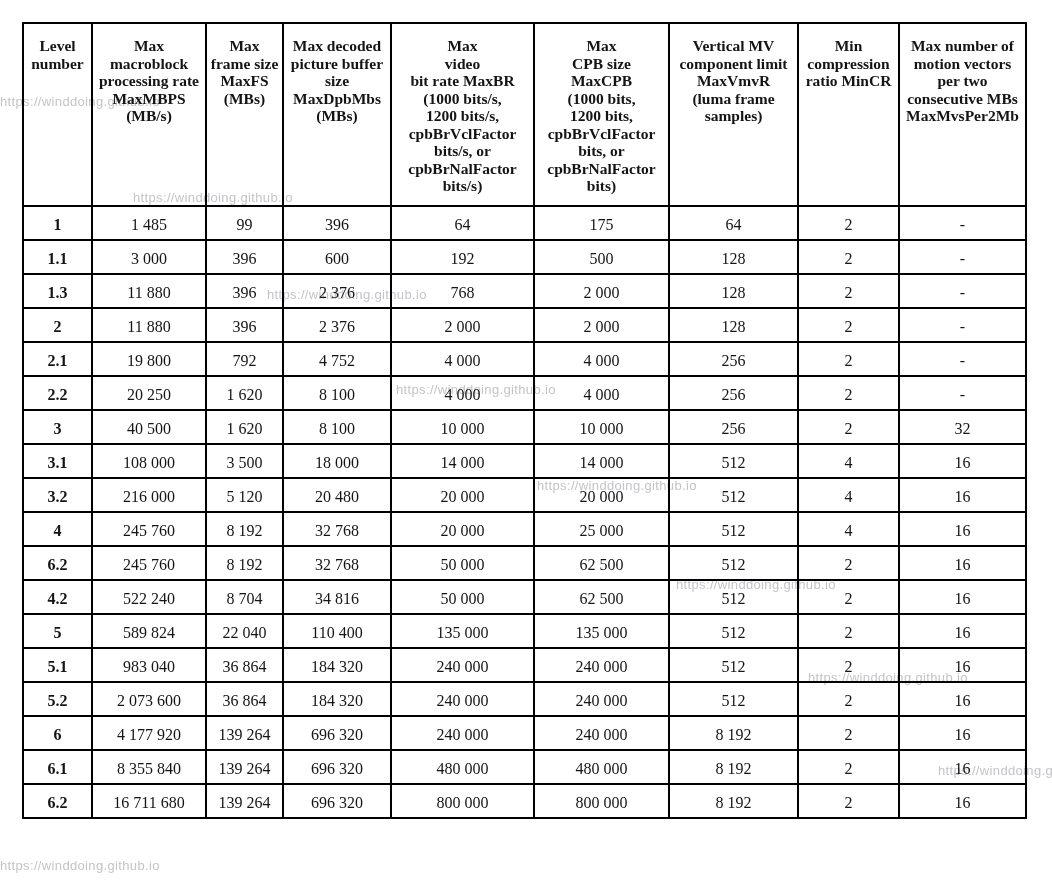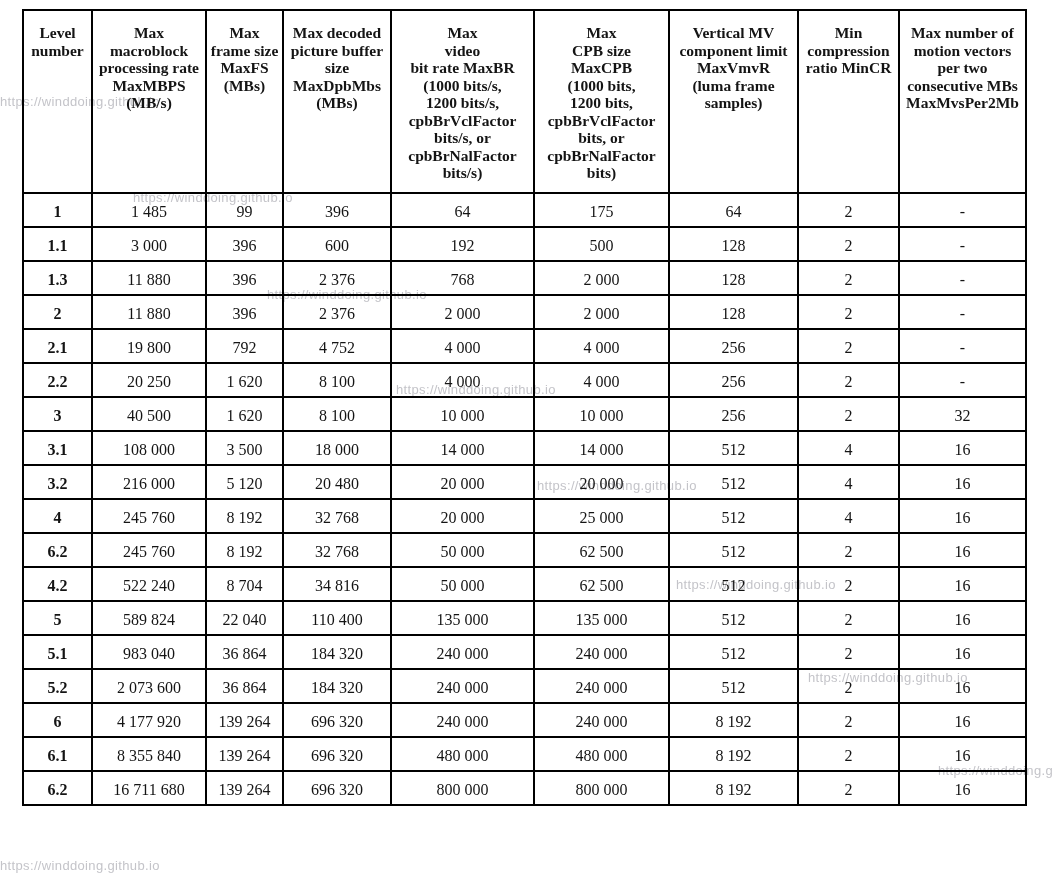--- a/index.html
+++ b/index.html
@@ -27,7 +27,7 @@
   table.levels {
     position: absolute;
     left: 22px;
-    top: 9px;
+    top: 22px;
     width: 1003px;
     z-index: 1;
     border-collapse: collapse;

